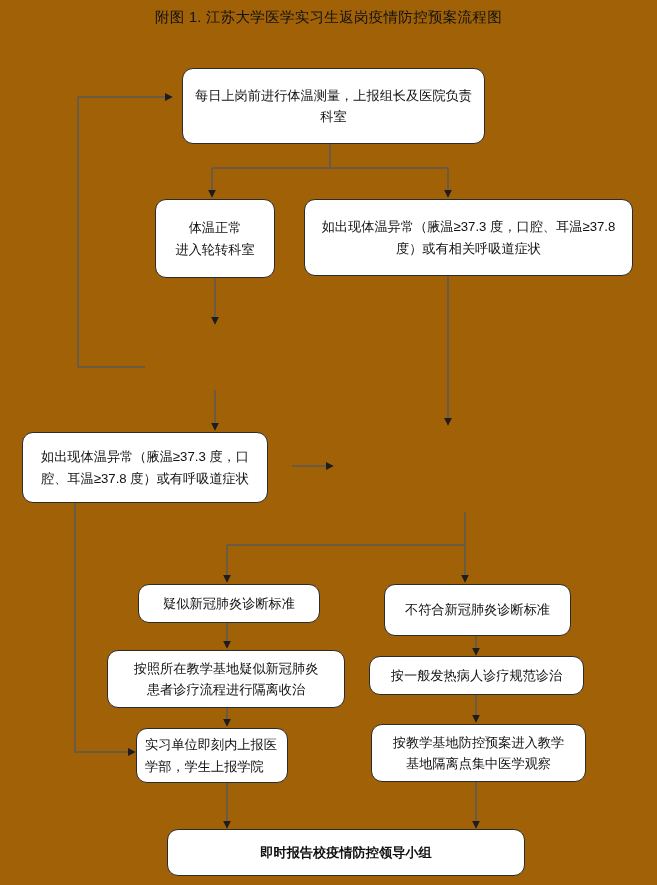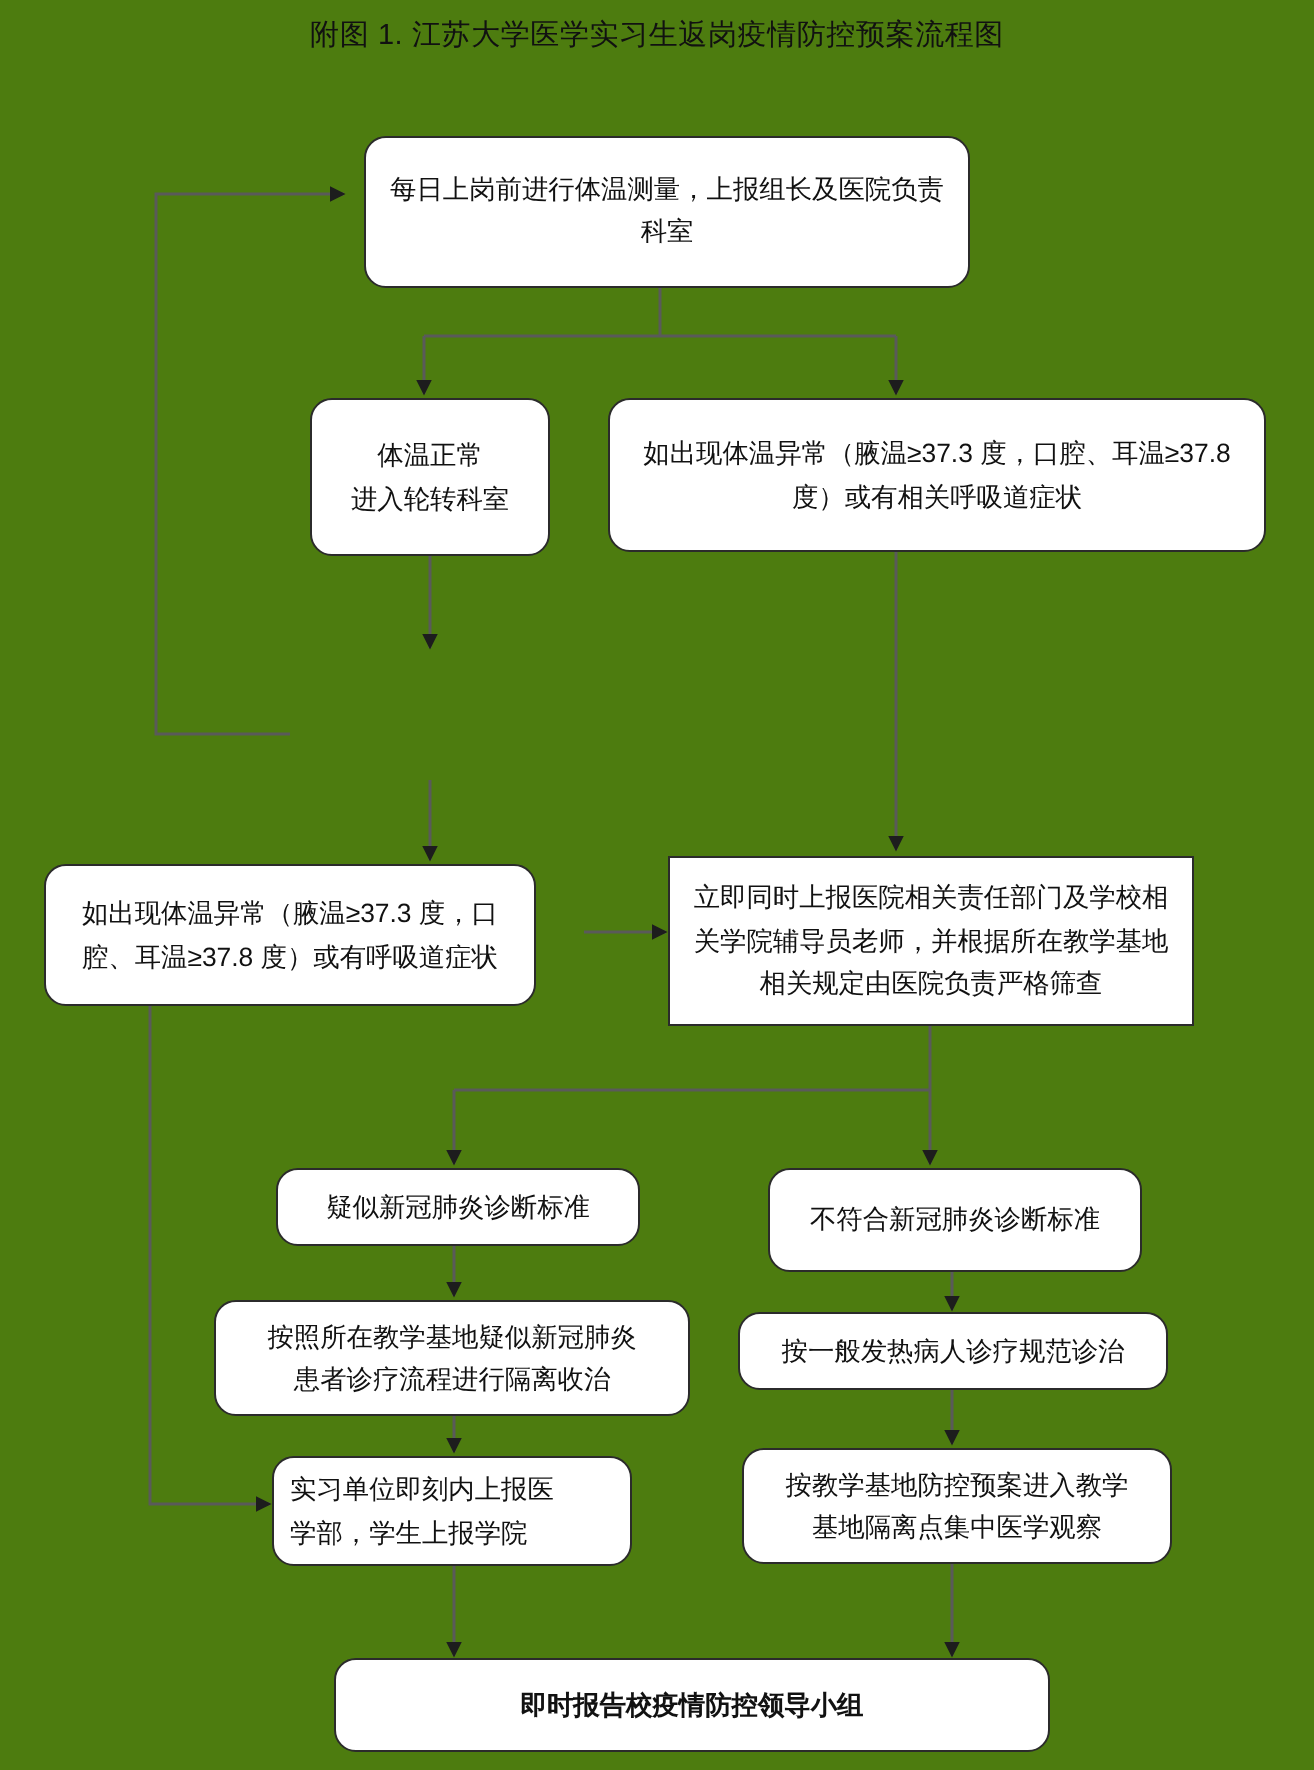--- a/index.html
+++ b/index.html
@@ -16,7 +16,7 @@
     width: 657px;
     height: 885px;
     overflow: hidden;
-    background: #4d7c0f;
+    background: #a16207;
   }
   #title {
     position: absolute;

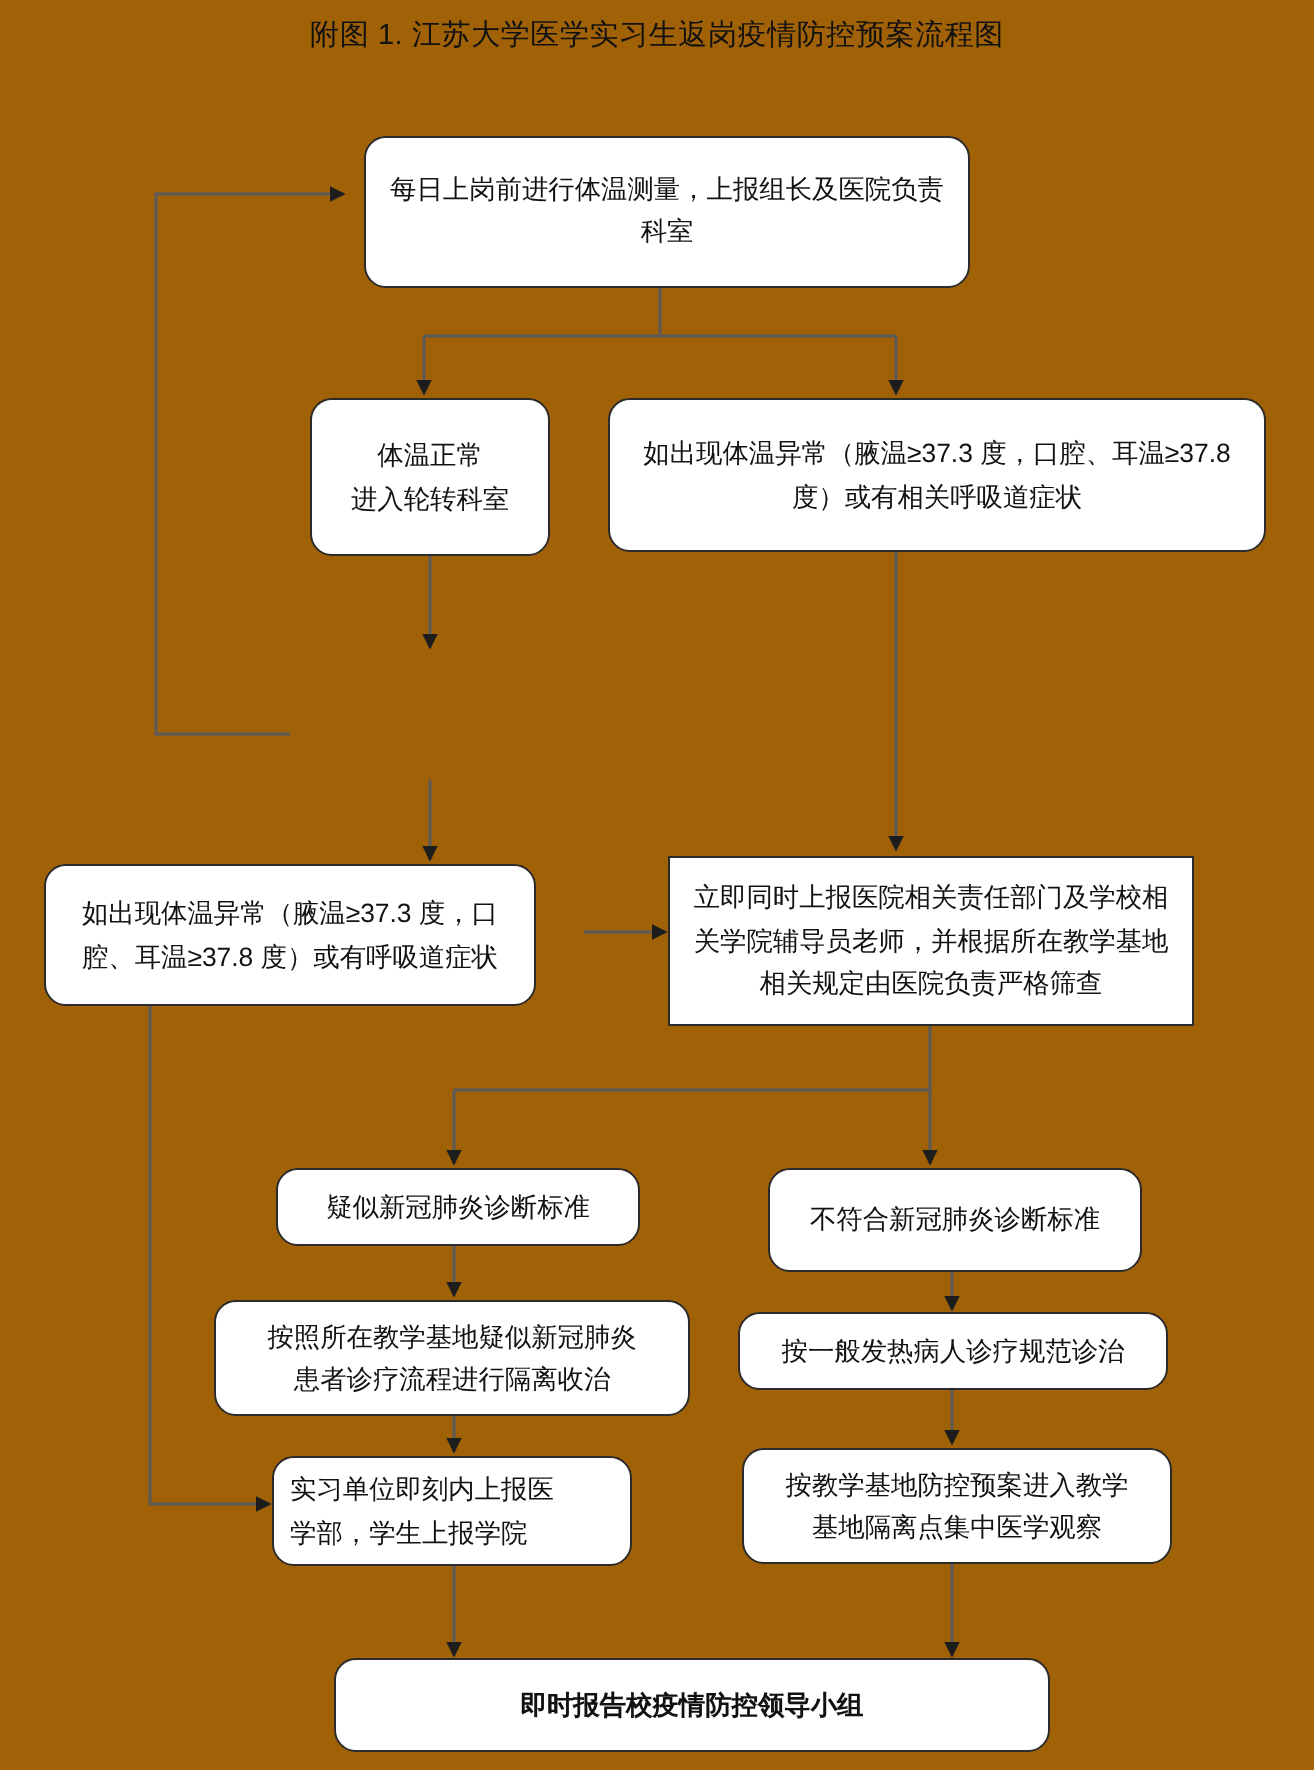--- a/index.html
+++ b/index.html
@@ -108,7 +108,7 @@
     </g>
   </svg>
 
-  <div class="node rounded" style="left:182px; top:68px; width:303px; height:76px;font-family:Liberation Mono, monospace;">
+  <div class="node rounded" style="left:182px; top:68px; width:303px; height:76px;">
     <span class="txt">每日上岗前进行体温测量，上报组长及医院负责科室</span>
   </div>
 

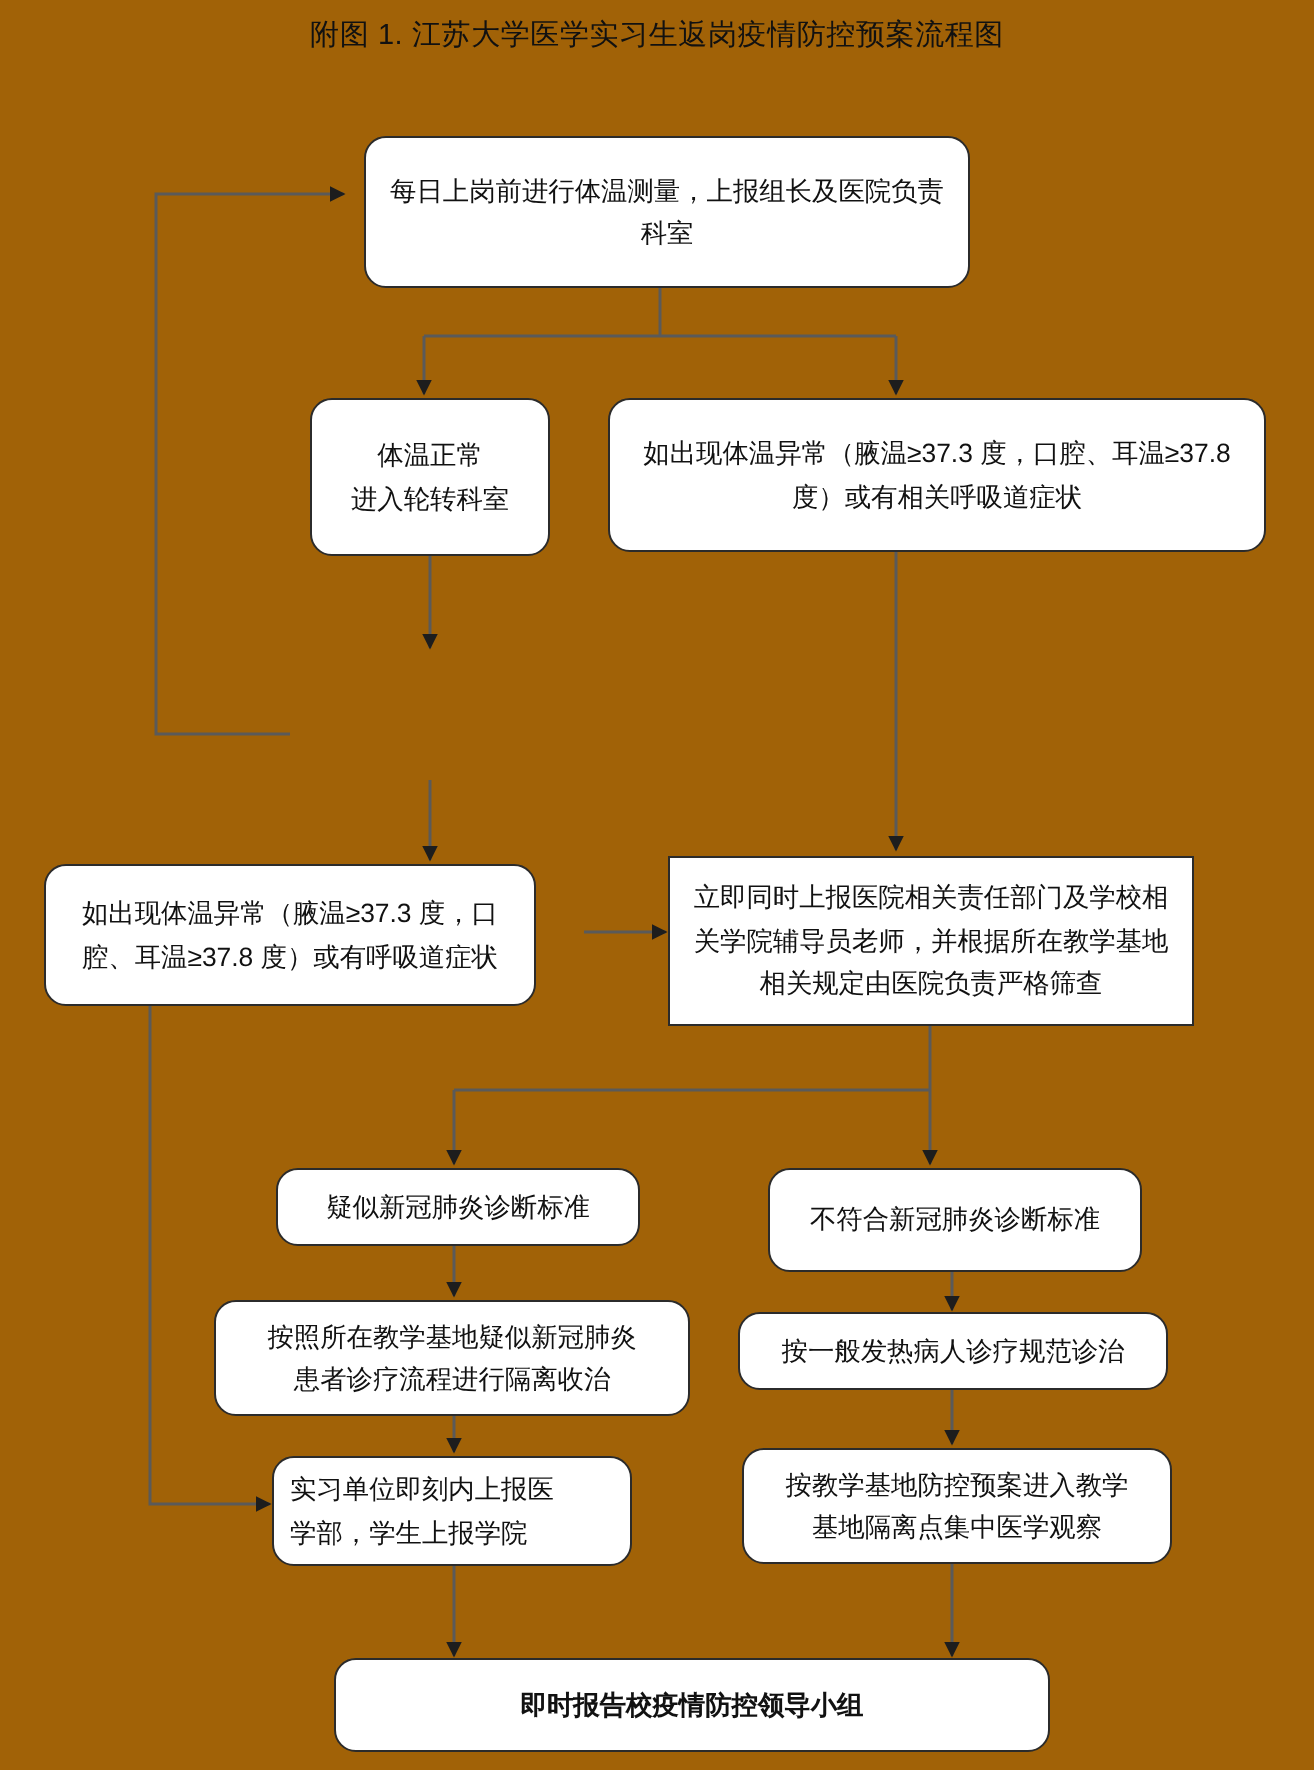--- a/index.html
+++ b/index.html
@@ -125,9 +125,6 @@
     <span class="txt">如出现体温异常（腋温≥37.3 度，口腔、耳温≥37.8 度）或有呼吸道症状</span>
   </div>
 
-  <div class="node sharp" style="left:334px; top:428px; width:263px; height:85px;">
-    <span class="txt">立即同时上报医院相关责任部门及学校相关学院辅导员老师，并根据所在教学基地相关规定由医院负责严格筛查</span>
-  </div>
 
   <div class="node rounded" style="left:138px; top:584px; width:182px; height:39px;">
     <span class="txt">疑似新冠肺炎诊断标准</span>

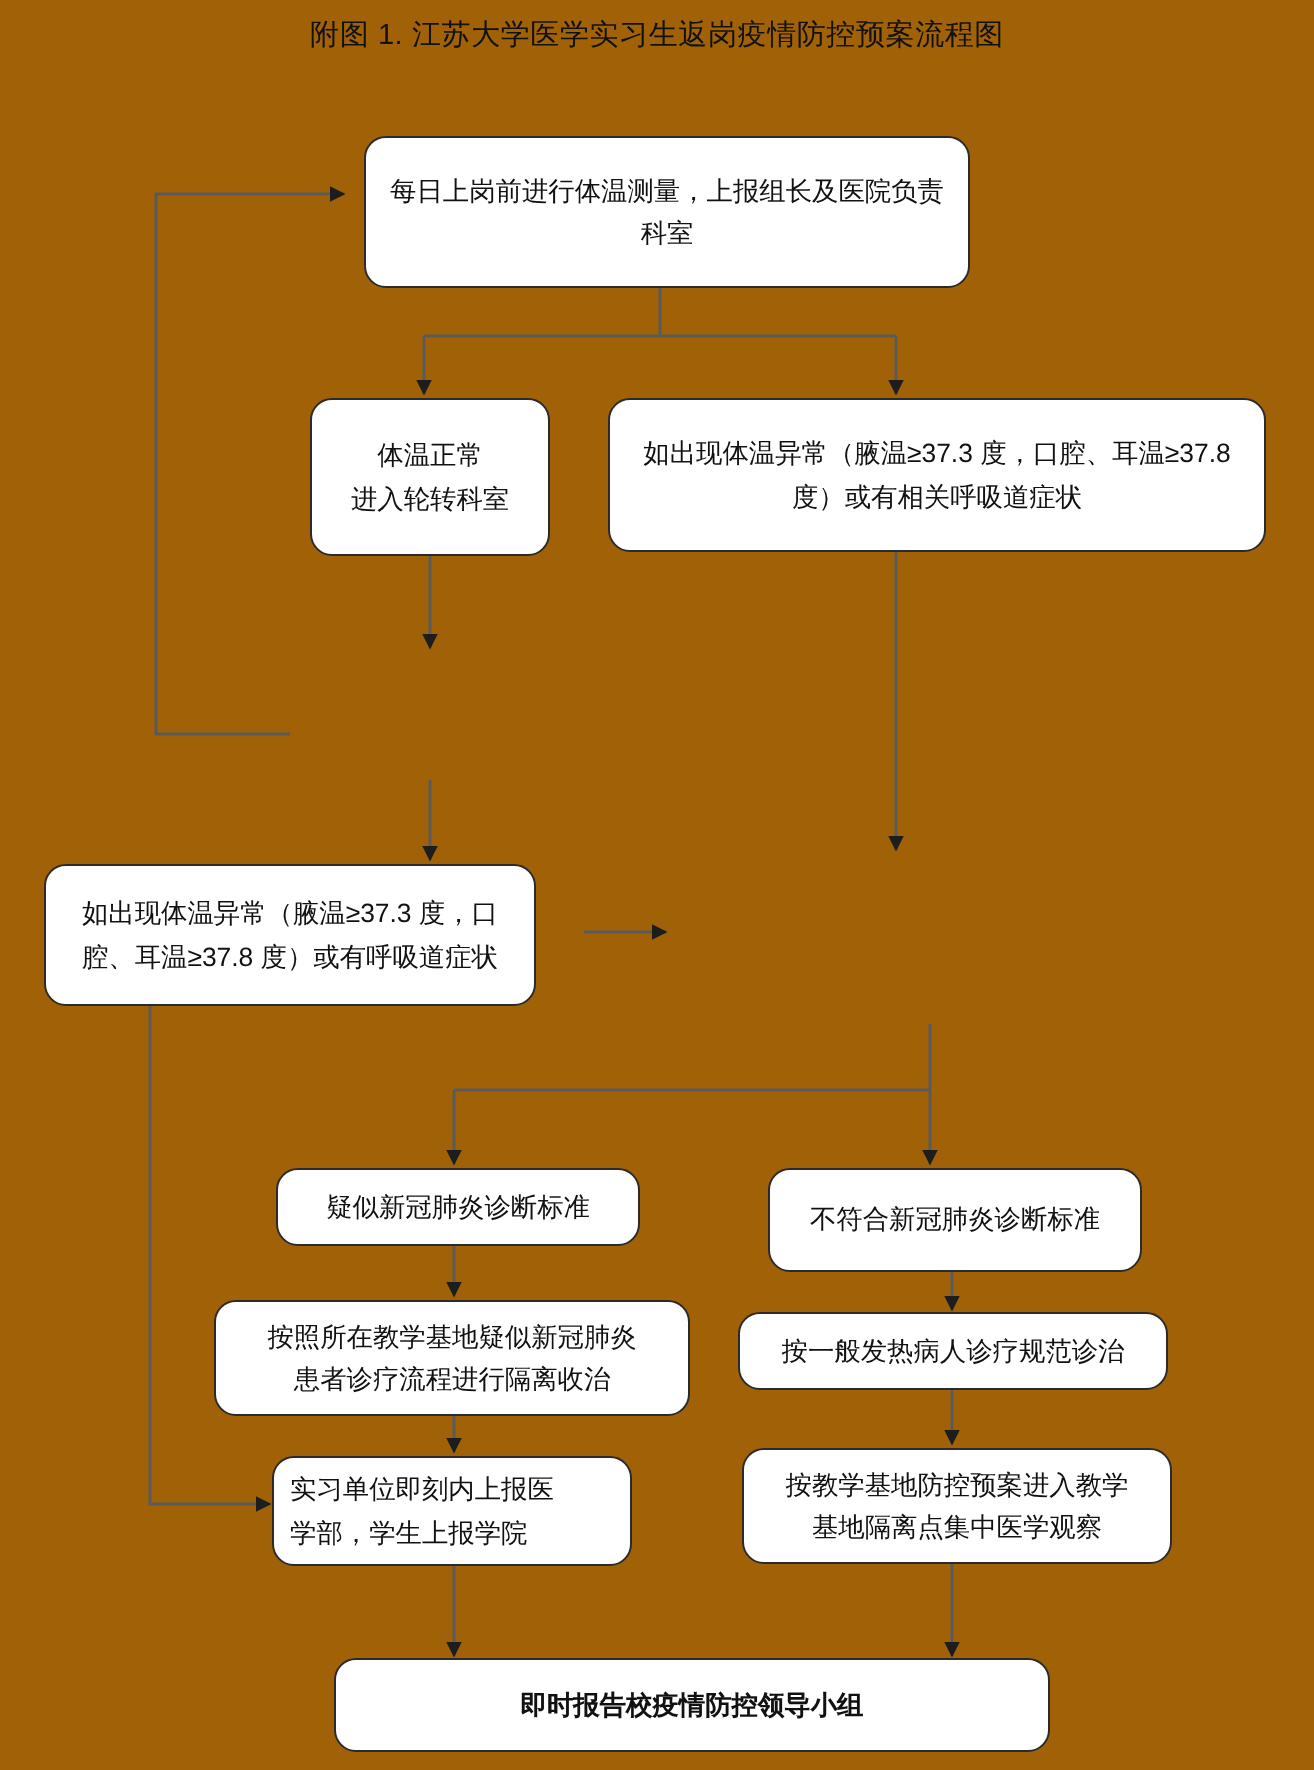--- a/index.html
+++ b/index.html
@@ -142,7 +142,7 @@
     <span class="txt">按一般发热病人诊疗规范诊治</span>
   </div>
 
-  <div class="node rounded left" style="left:136px; top:728px; width:180px; height:55px; ">
+  <div class="node rounded left" style="left:136px; top:728px; width:152px; height:55px; ">
     <span class="txt"><span>实习单位即刻内上报医</span><br><span>学部，学生上报学院</span></span>
   </div>
 

